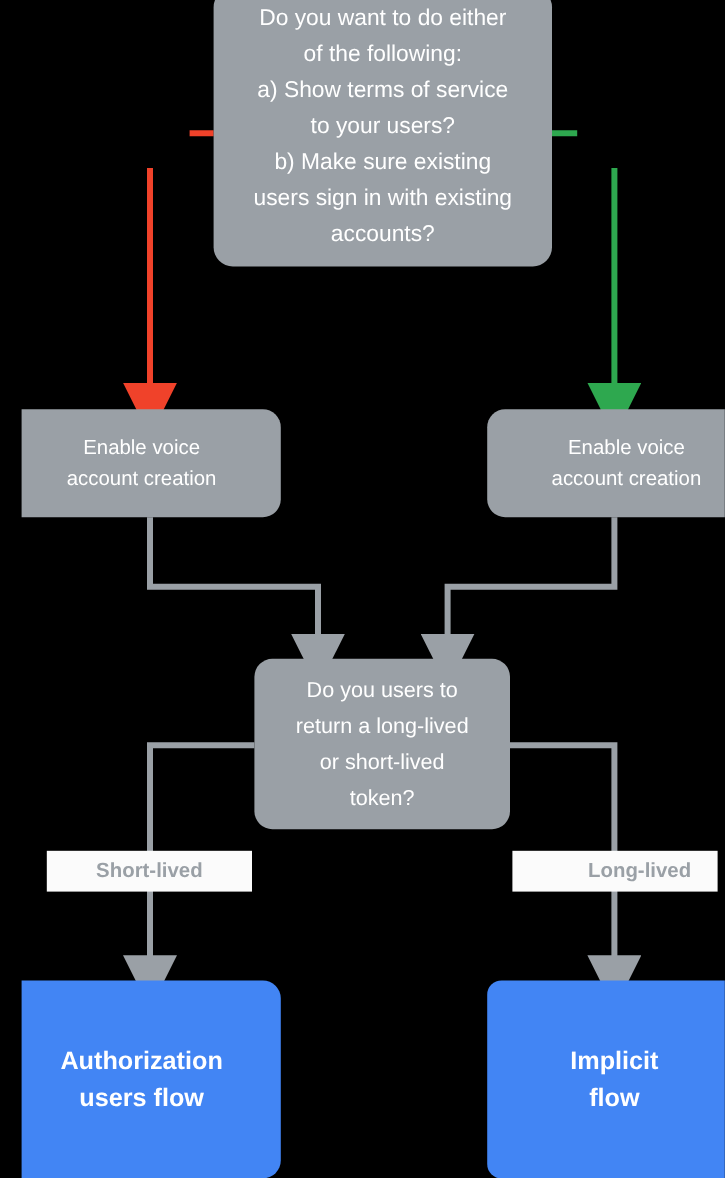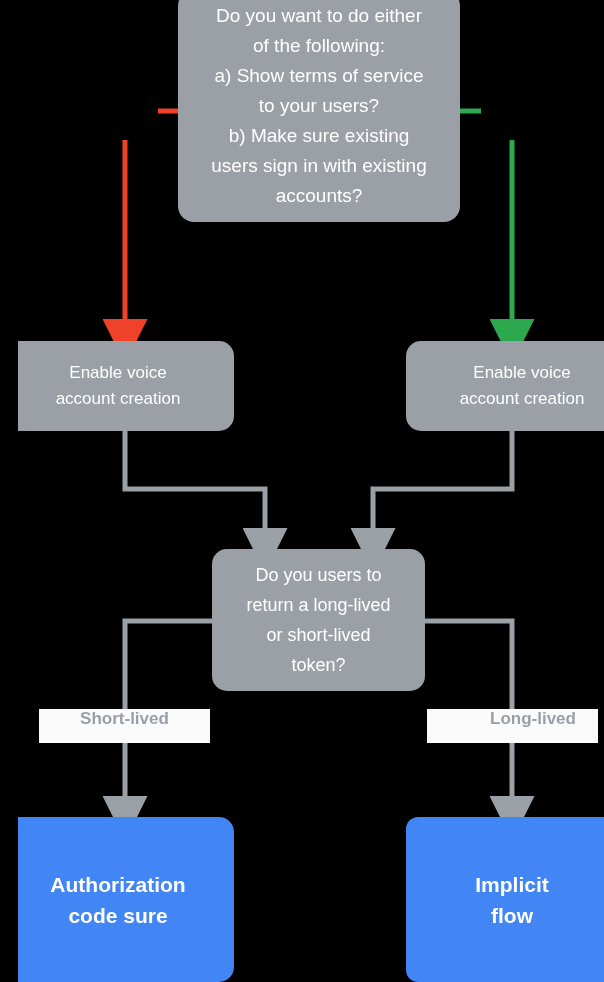--- a/index.html
+++ b/index.html
@@ -135,6 +135,7 @@
     position: absolute;
     box-sizing: border-box;
     display: flex;
+    align-items: center;
     justify-content: center;
     background: #fbfbfb;
     color: #9aa0a6;

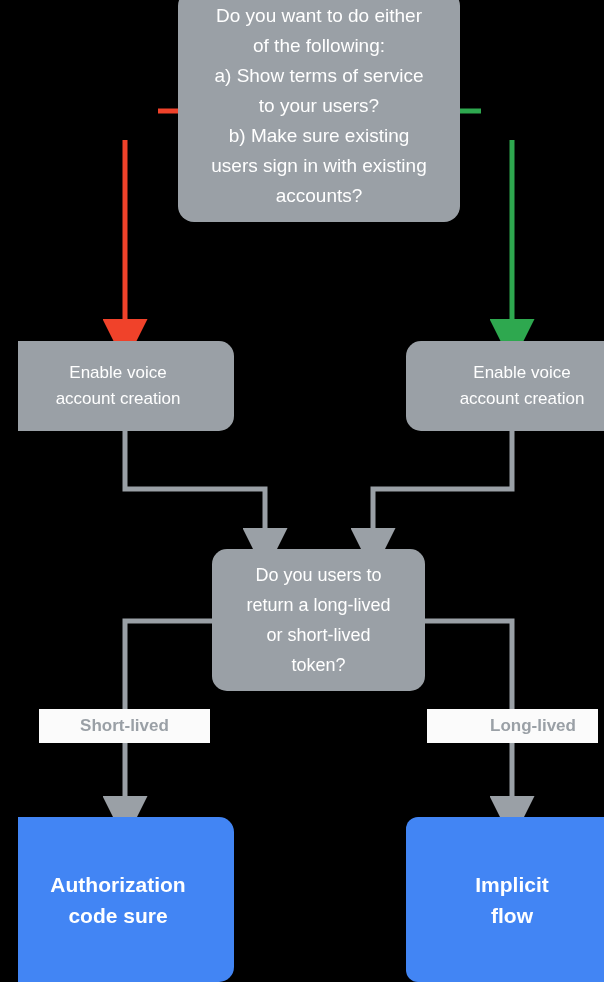--- a/index.html
+++ b/index.html
@@ -240,7 +240,7 @@
 
   <div class="node node-blue" id="auth-flow">
     <span class="node-text">Authorization
-code sure</span>
+users flow</span>
   </div>
 
   <div class="node node-blue" id="implicit-flow">

